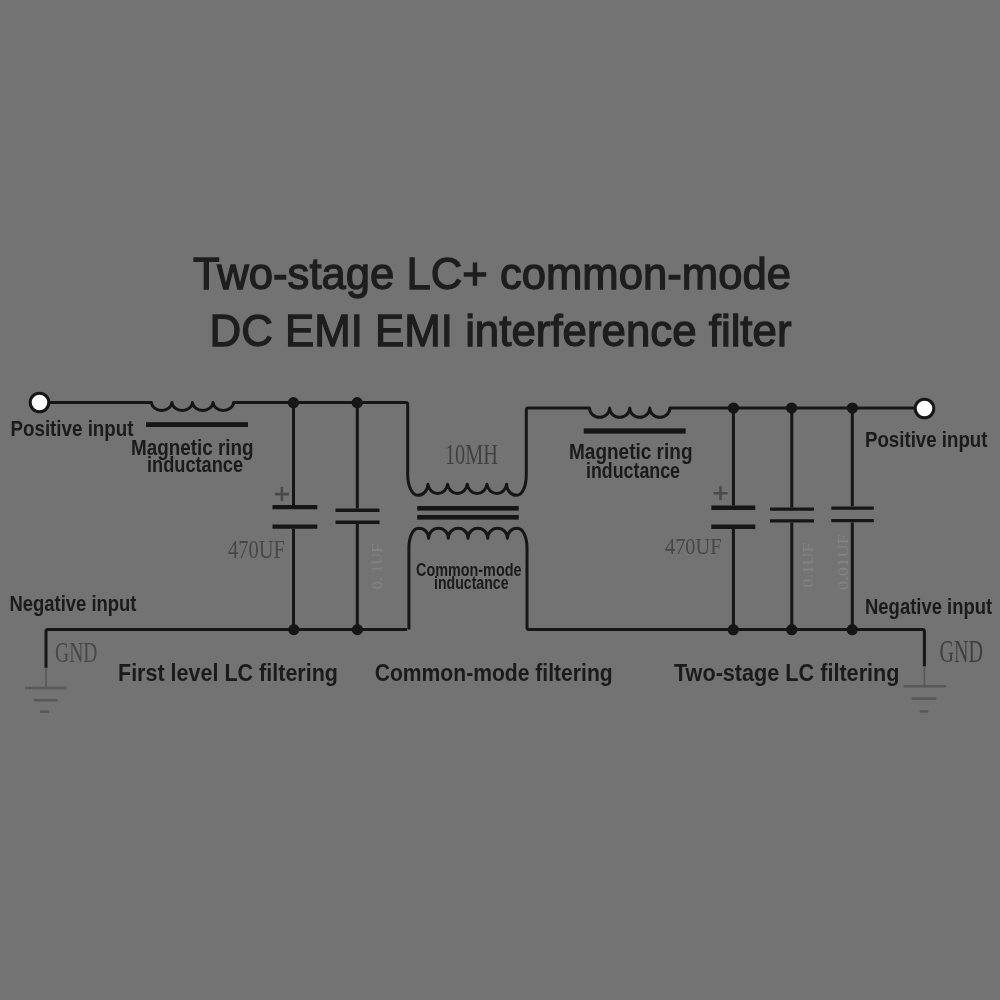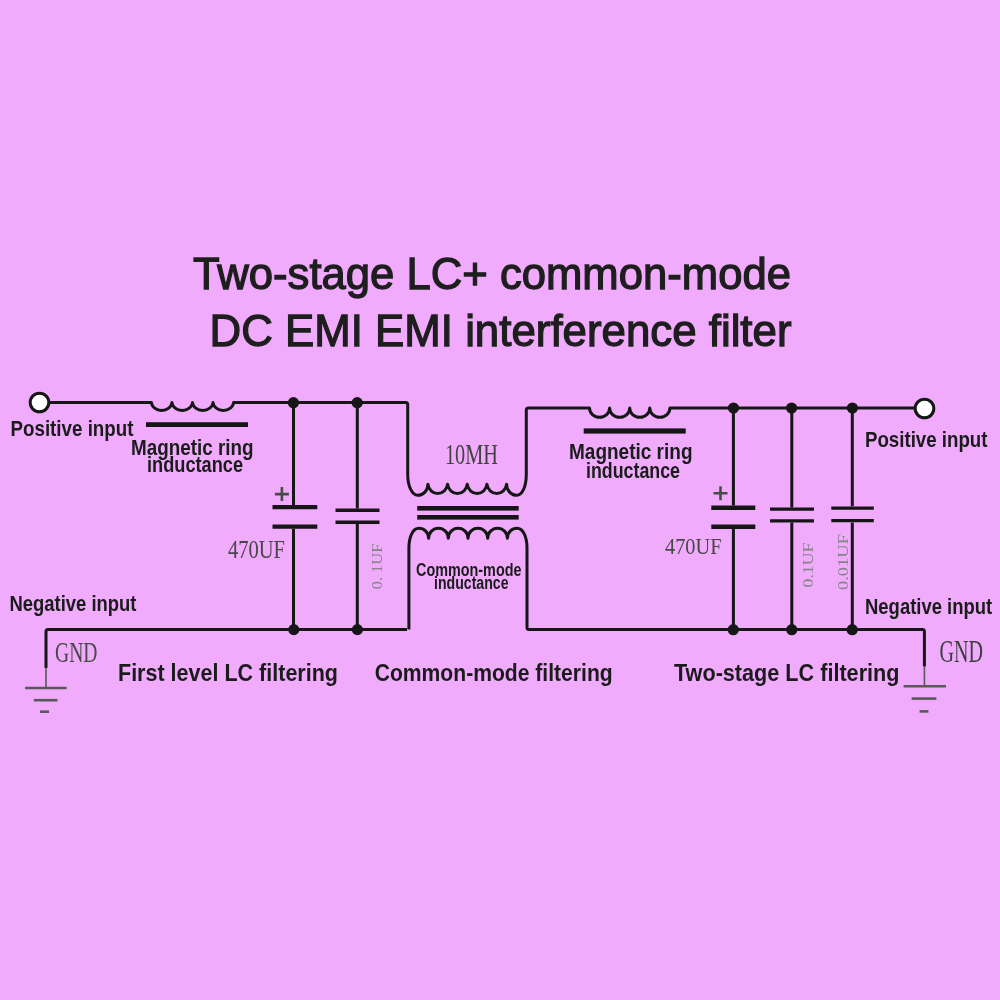--- a/index.html
+++ b/index.html
@@ -3,7 +3,7 @@
 <meta charset="utf-8">
 <style>
   html,body{margin:0;padding:0;background:#ffffff;}
-  #page{position:relative;width:1000px;height:1000px;background:#f0abfc;overflow:hidden;}
+  #page{position:relative;width:1000px;height:1000px;background:#737373;overflow:hidden;}
   svg{display:block;}
   text{font-family:"Liberation Sans",sans-serif;}
   g.serif text{font-family:"Liberation Serif",serif;}

